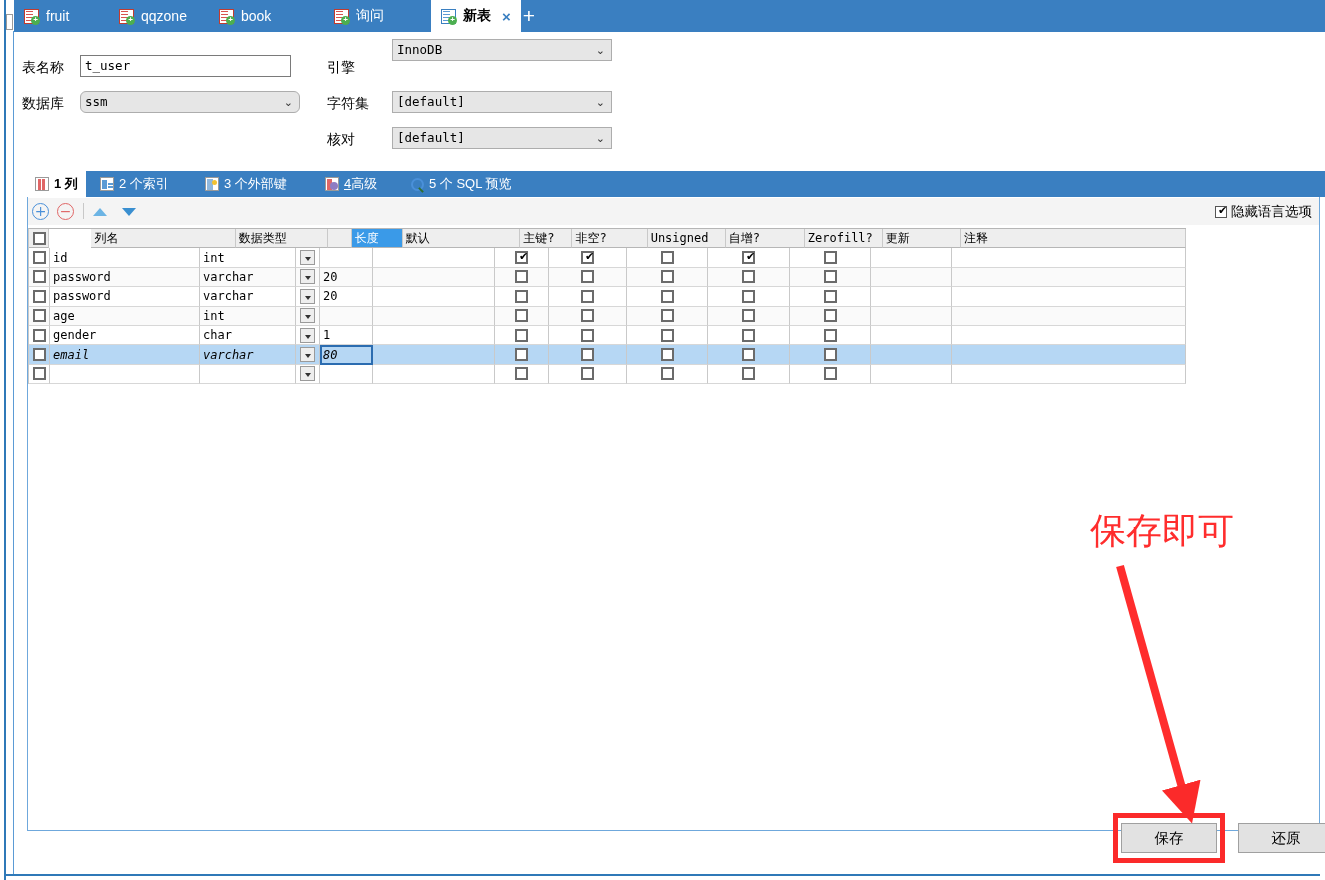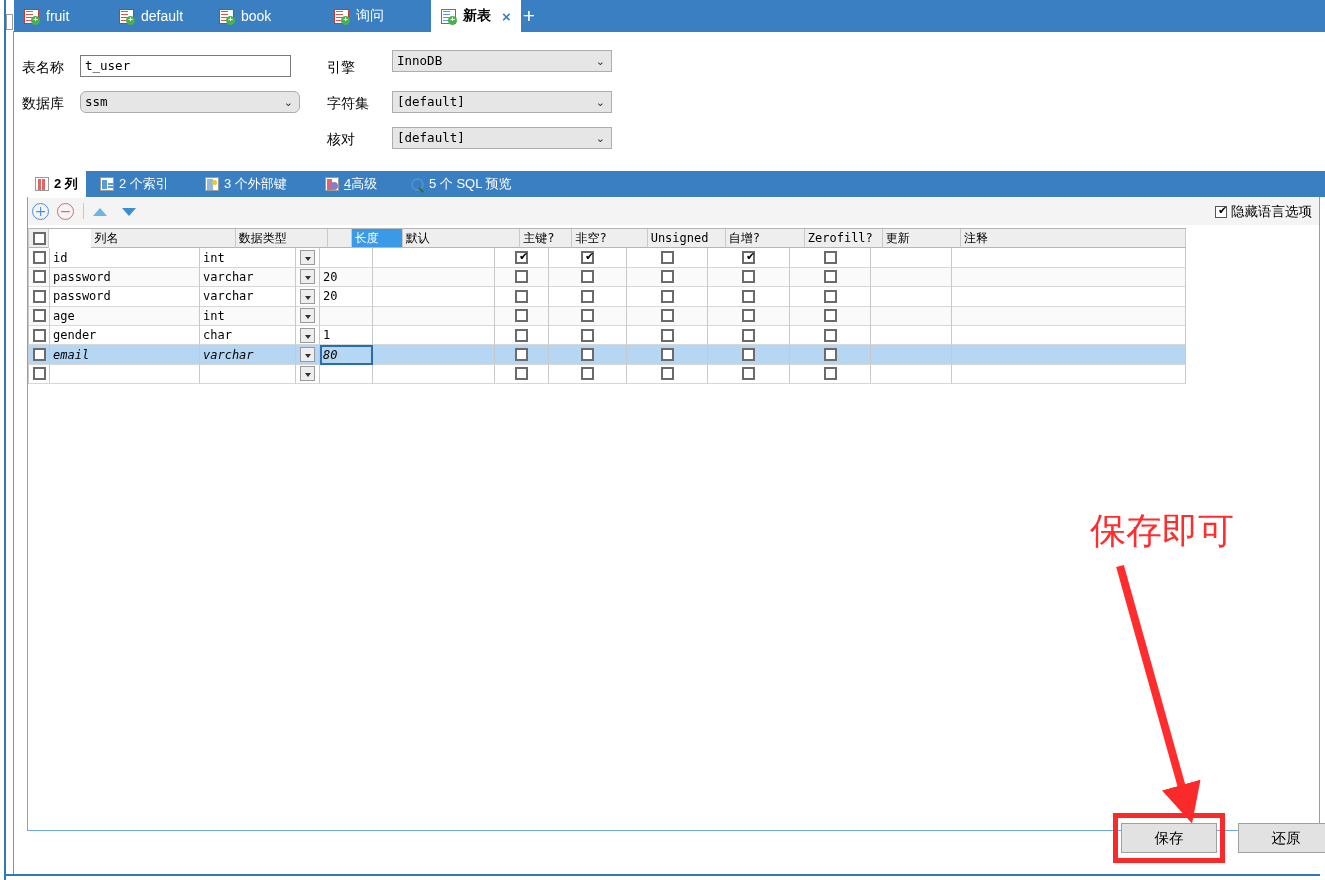--- a/index.html
+++ b/index.html
@@ -238,7 +238,7 @@
           <i></i>
           <b>+</b>
         </span>
-        <span>default</span>
+        <span>qqzone</span>
       </div>
       <div class="tab" style="left: 195px;">
         <span class="docicon">

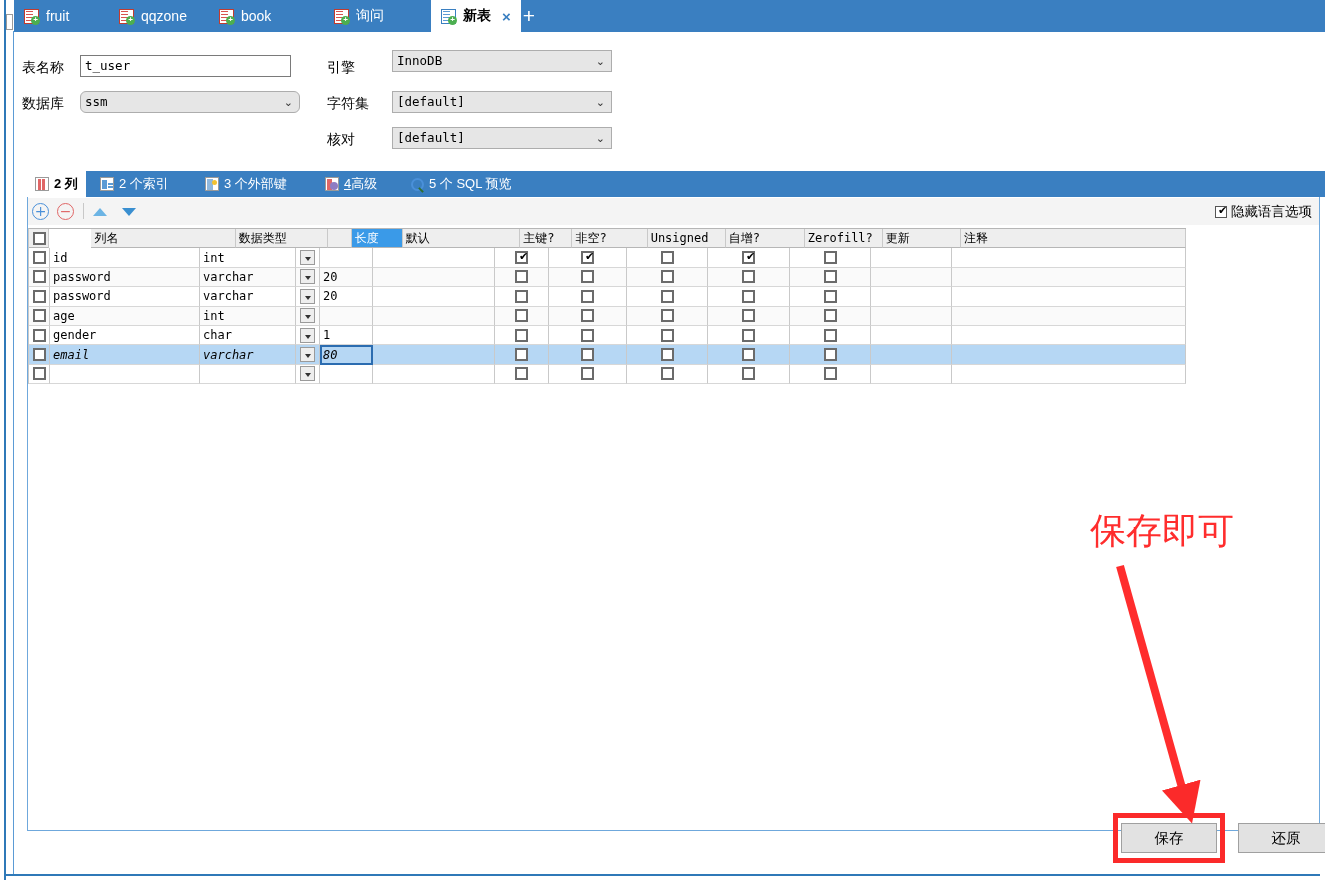--- a/index.html
+++ b/index.html
@@ -275,7 +275,7 @@
   </div>
 
   <div class="form-label" style="left:327px; top:59px;">引擎</div>
-  <div class="selfield" style="left:392px; top:50px; width:220px;">
+  <div class="selfield" style="left:392px; top:39px; width:220px;">
     <span>InnoDB</span>
     <span class="chev">⌄</span>
   </div>

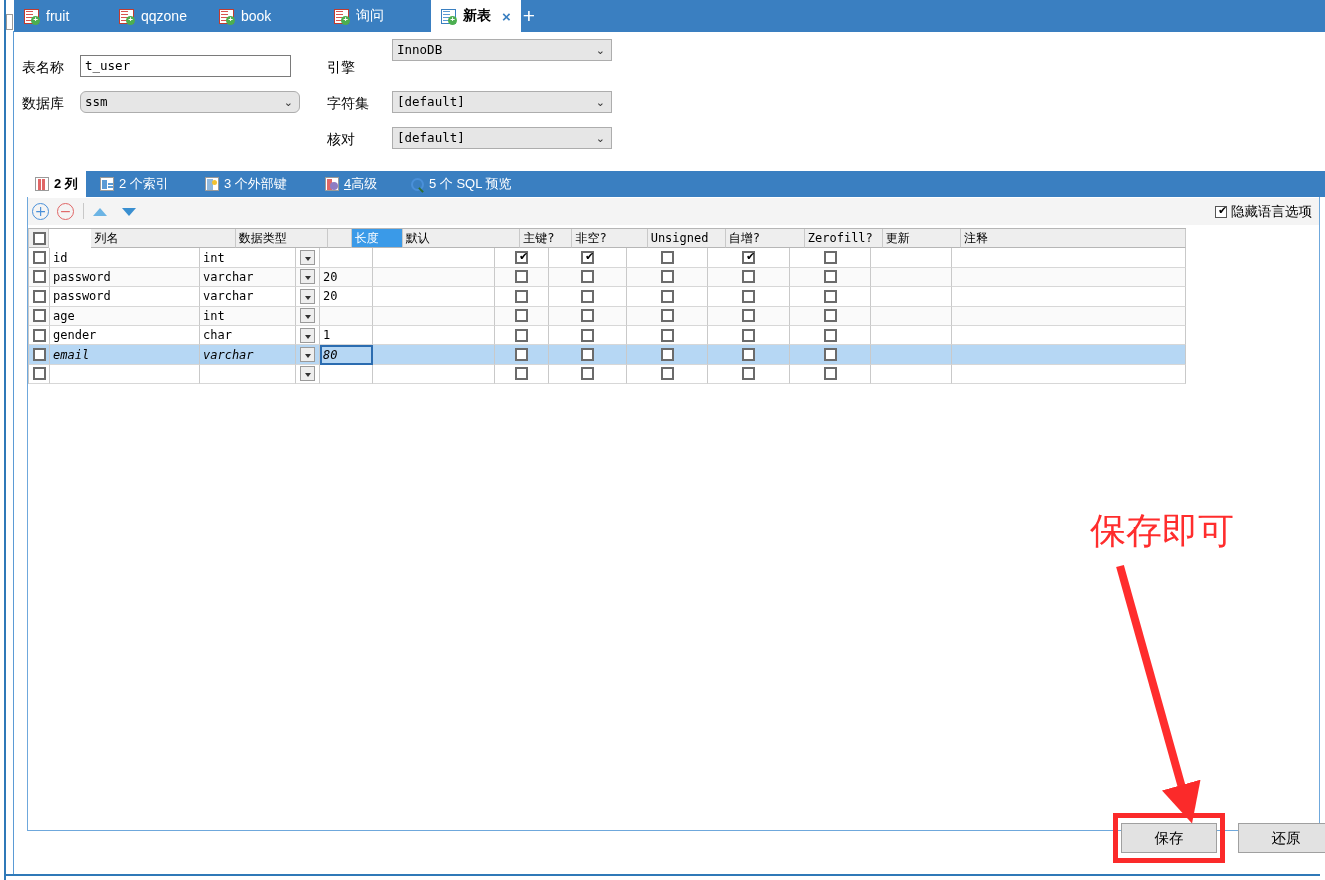--- a/index.html
+++ b/index.html
@@ -296,7 +296,7 @@
   <div class="inner-tabbar" id="innertabbar">
       <div class="itab active" style="left: 0px;">
         <span class="ico ico-cols"></span>
-        <span>2 列</span>
+        <span>1 列</span>
       </div>
       <div class="itab" style="left: 65px;">
         <span class="ico ico-idx"></span>

